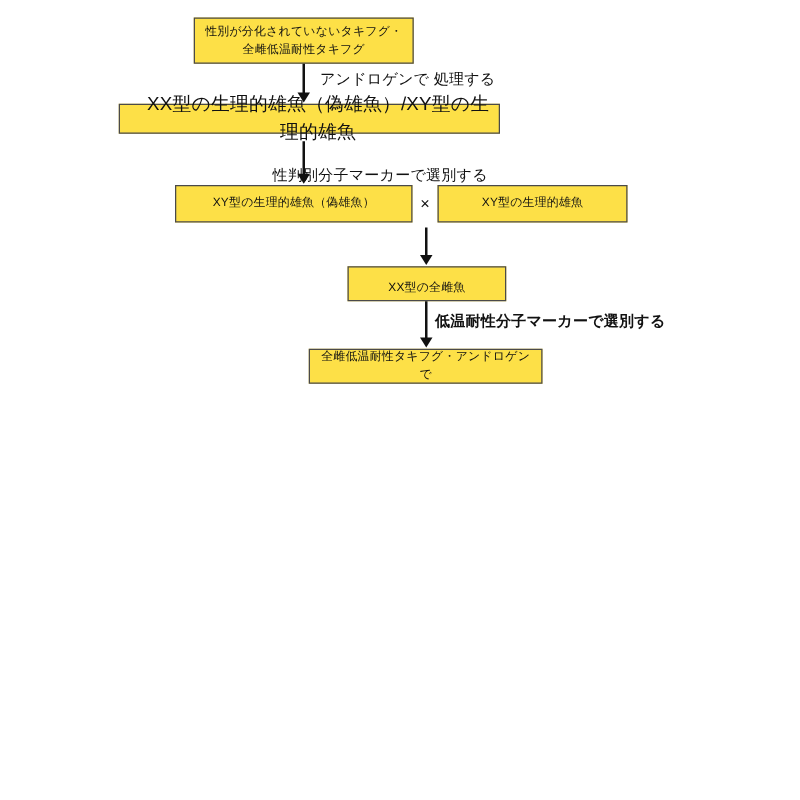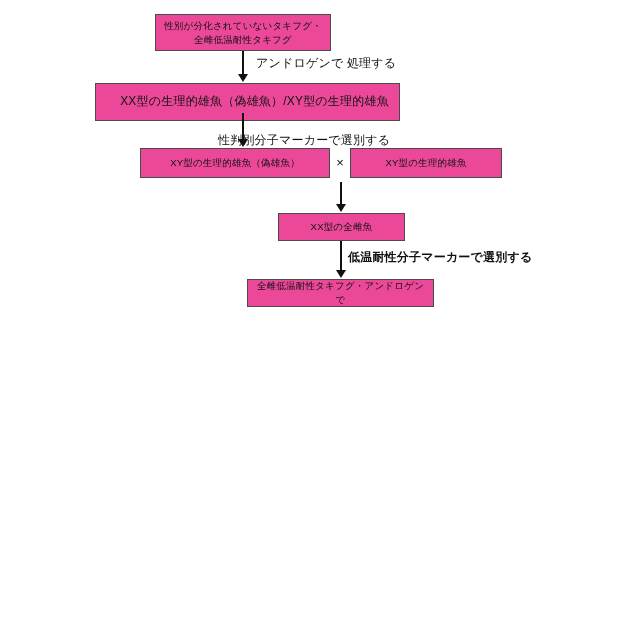--- a/index.html
+++ b/index.html
@@ -24,7 +24,7 @@
     position: absolute;
     box-sizing: border-box;
     border: 1px solid #4a4a4a;
-    background: #ec4899;
+    background: #fde047;
     display: flex;
     align-items: center;
     justify-content: center;

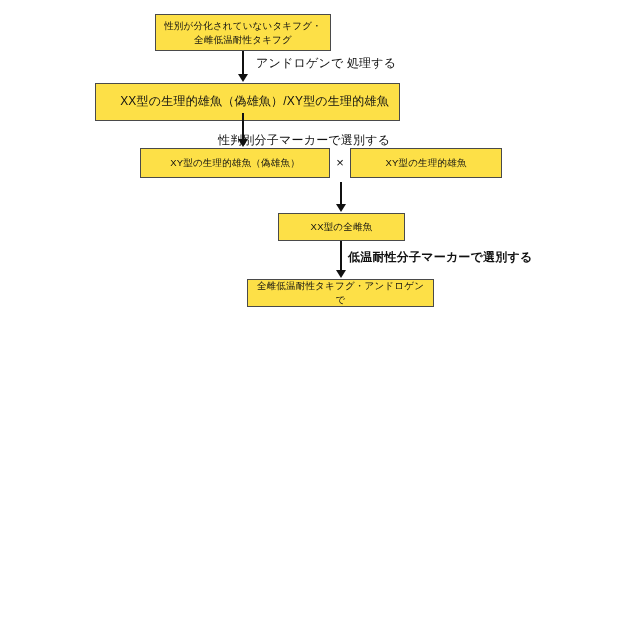--- a/index.html
+++ b/index.html
@@ -40,7 +40,7 @@
   }
   
   #node-larvae      { left: 155px; top: 14px;  width: 176px; height: 37px;  font-size: 9.5px; }
-  #node-physmale    { left: 95px;  top: 83px;  width: 305px; height: 38px;  font-size: 12px; padding-left: 20px; }
+  #node-physmale    { left: 95px;  top: 83px;  width: 305px; height: 24px;  font-size: 15px; padding-left: 20px; }
   #node-pseudomale  { left: 140px; top: 148px; width: 190px; height: 30px;  font-size: 9.5px; }
   #node-normfemale  { left: 350px; top: 148px; width: 152px; height: 30px;  font-size: 9.5px; }
   #node-allfemale   { left: 278px; top: 213px; width: 127px; height: 28px;  font-size: 9.5px; }

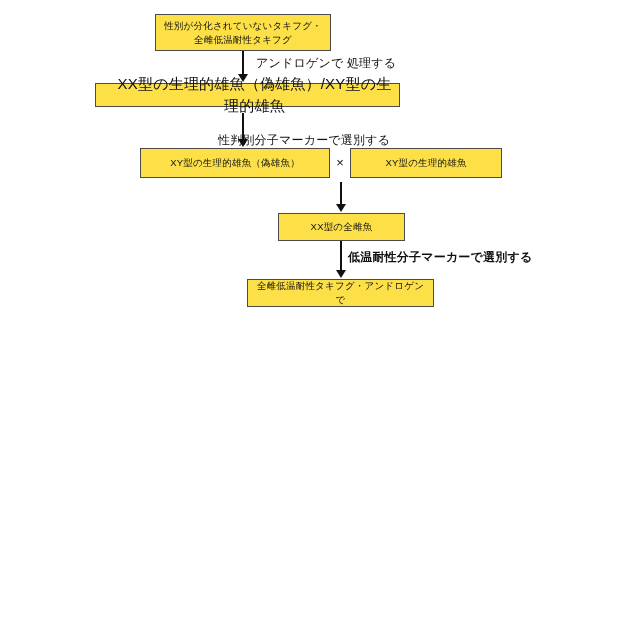--- a/index.html
+++ b/index.html
@@ -43,7 +43,7 @@
   #node-physmale    { left: 95px;  top: 83px;  width: 305px; height: 24px;  font-size: 15px; padding-left: 20px; }
   #node-pseudomale  { left: 140px; top: 148px; width: 190px; height: 30px;  font-size: 9.5px; }
   #node-normfemale  { left: 350px; top: 148px; width: 152px; height: 30px;  font-size: 9.5px; }
-  #node-allfemale   { left: 278px; top: 213px; width: 127px; height: 28px;  font-size: 9.5px; }
+  #node-allfemale   { left: 278px; top: 213px; width: 127px; height: 28px;  font-size: 9.5px; align-items: flex-end; }
   #node-final       { left: 247px; top: 279px; width: 187px; height: 28px;  font-size: 9.5px; }
 
   

